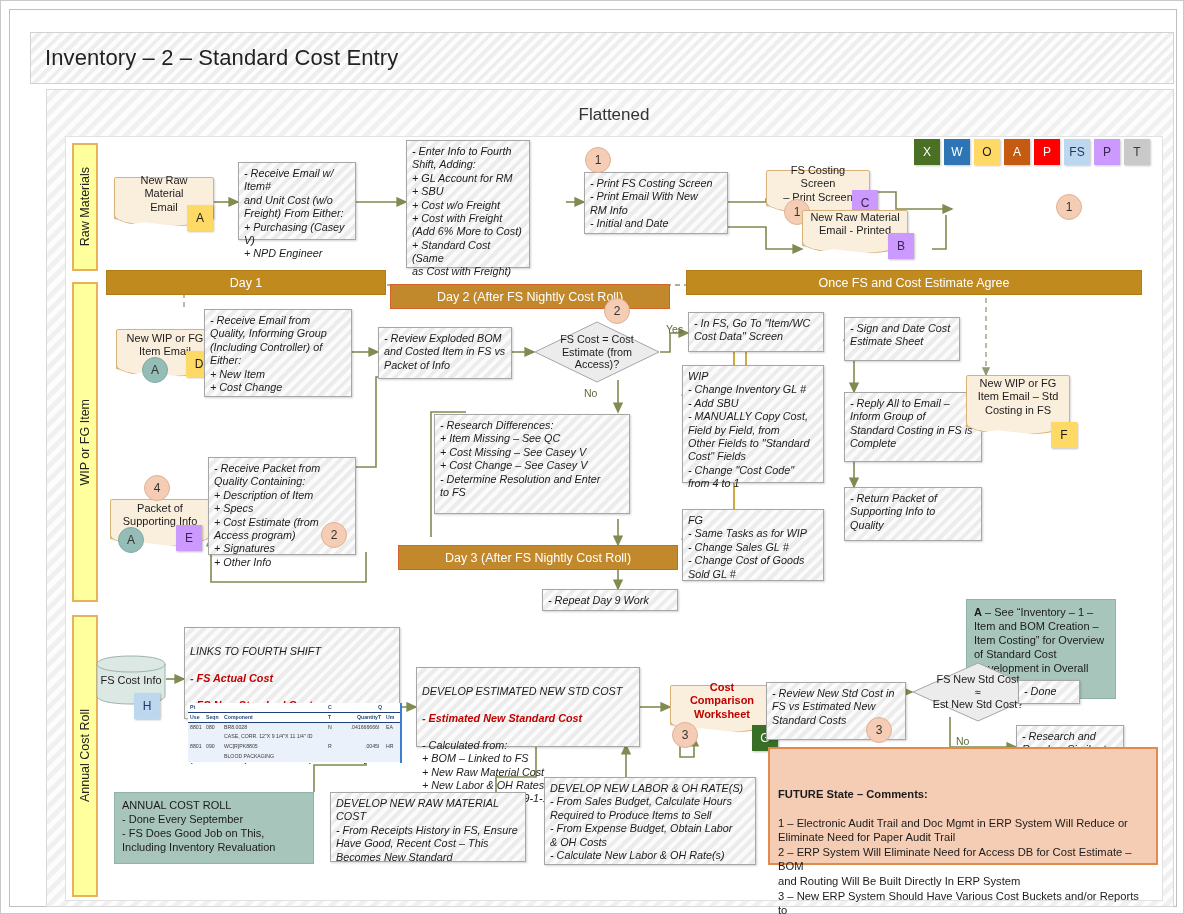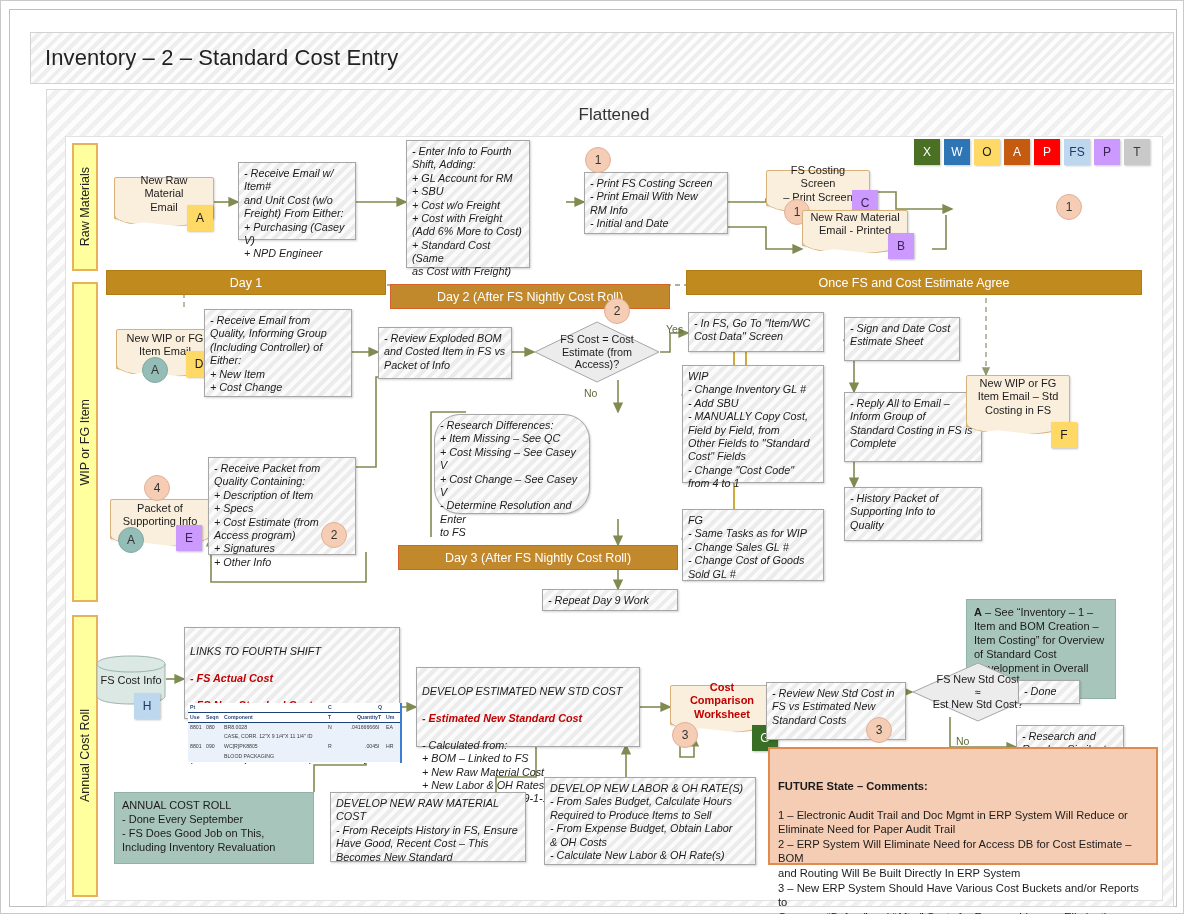--- a/index.html
+++ b/index.html
@@ -377,7 +377,7 @@
    + Other Info</div>
         <div class="badge-circle" style="left:255px; top:385px;">2</div>
 
-        <div class="node proc" style="left:368px; top:277px; width:156px; height:100px;border-radius:26px;">- Research Differences:
+        <div class="node proc" style="left:368px; top:277px; width:196px; height:100px;">- Research Differences:
    + Item Missing – See QC
    + Cost Missing – See Casey V
    + Cost Change – See Casey V

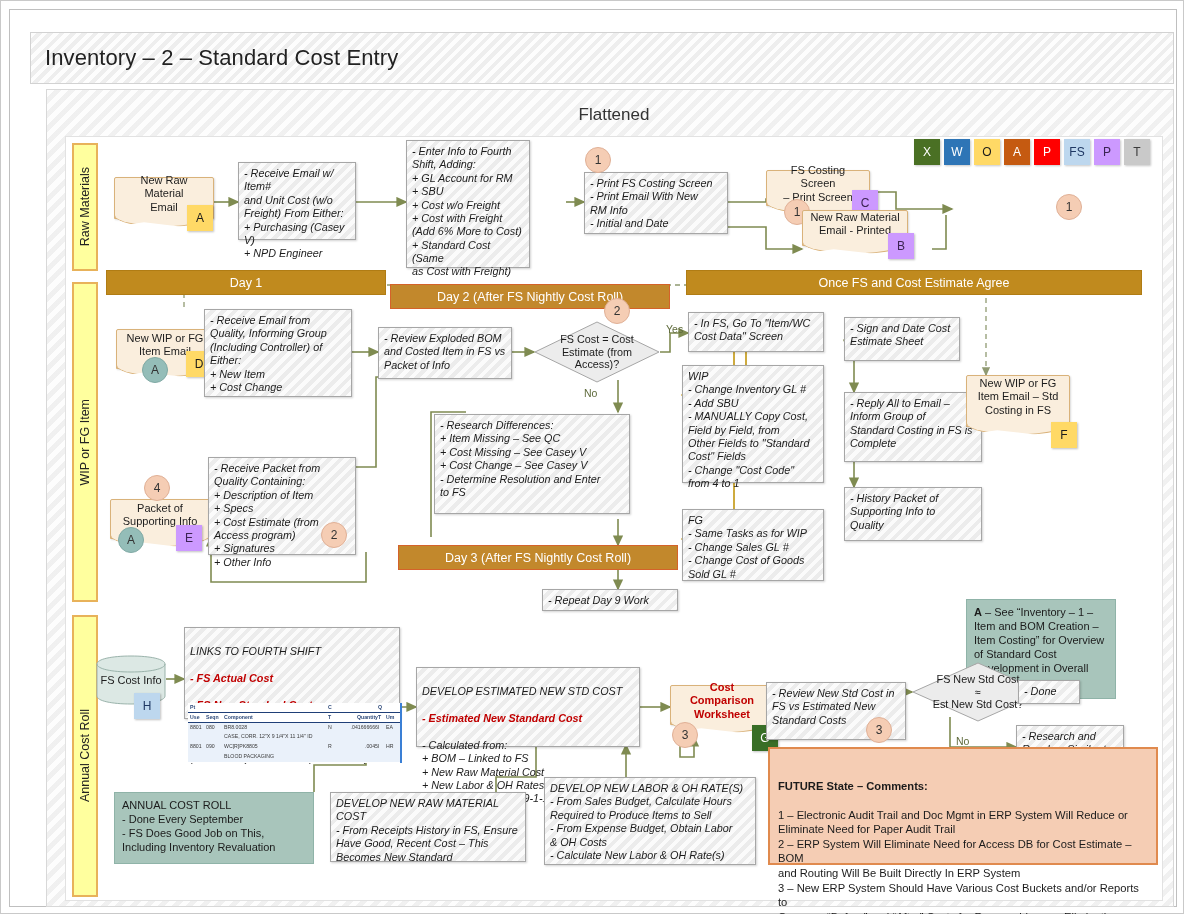--- a/index.html
+++ b/index.html
@@ -352,7 +352,7 @@
 Inform Group of
 Standard Costing in FS is
 Complete</div>
-        <div class="node proc" style="left:778px; top:350px; width:138px; height:54px;">- History Packet of
+        <div class="node proc" style="left:778px; top:350px; width:138px; height:54px;">- Return Packet of
 Supporting Info to
 Quality</div>
 

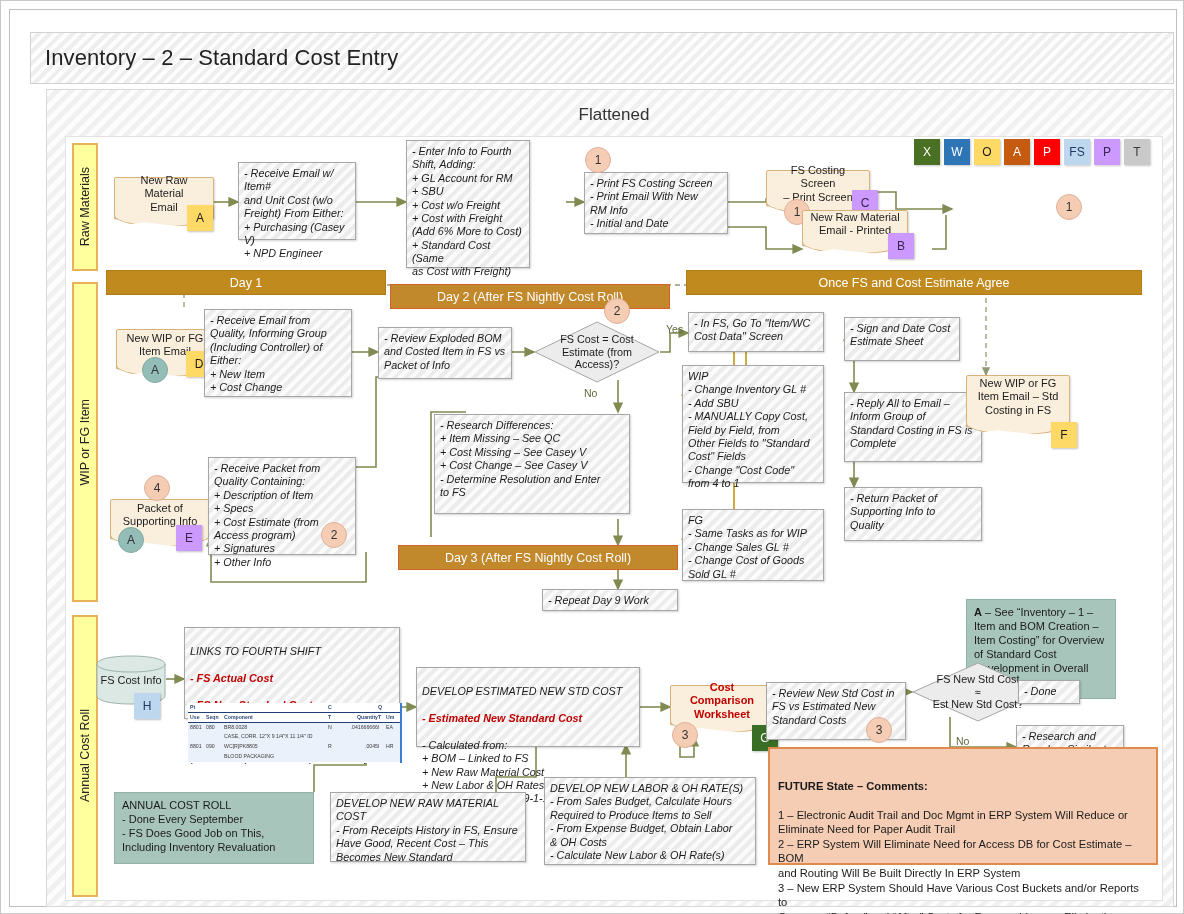--- a/index.html
+++ b/index.html
@@ -92,7 +92,7 @@
   .future {
     background:#f5cdb4; border:2px solid #e08a4e;
     font-size:11.2px; line-height:1.3; color:#1b1b1b;
-    padding:15px 8px; white-space:pre-line;
+    padding:23px 8px; white-space:pre-line;
   }
   .phase {
     background:#c08a1e; border:1px solid #b07c14;

